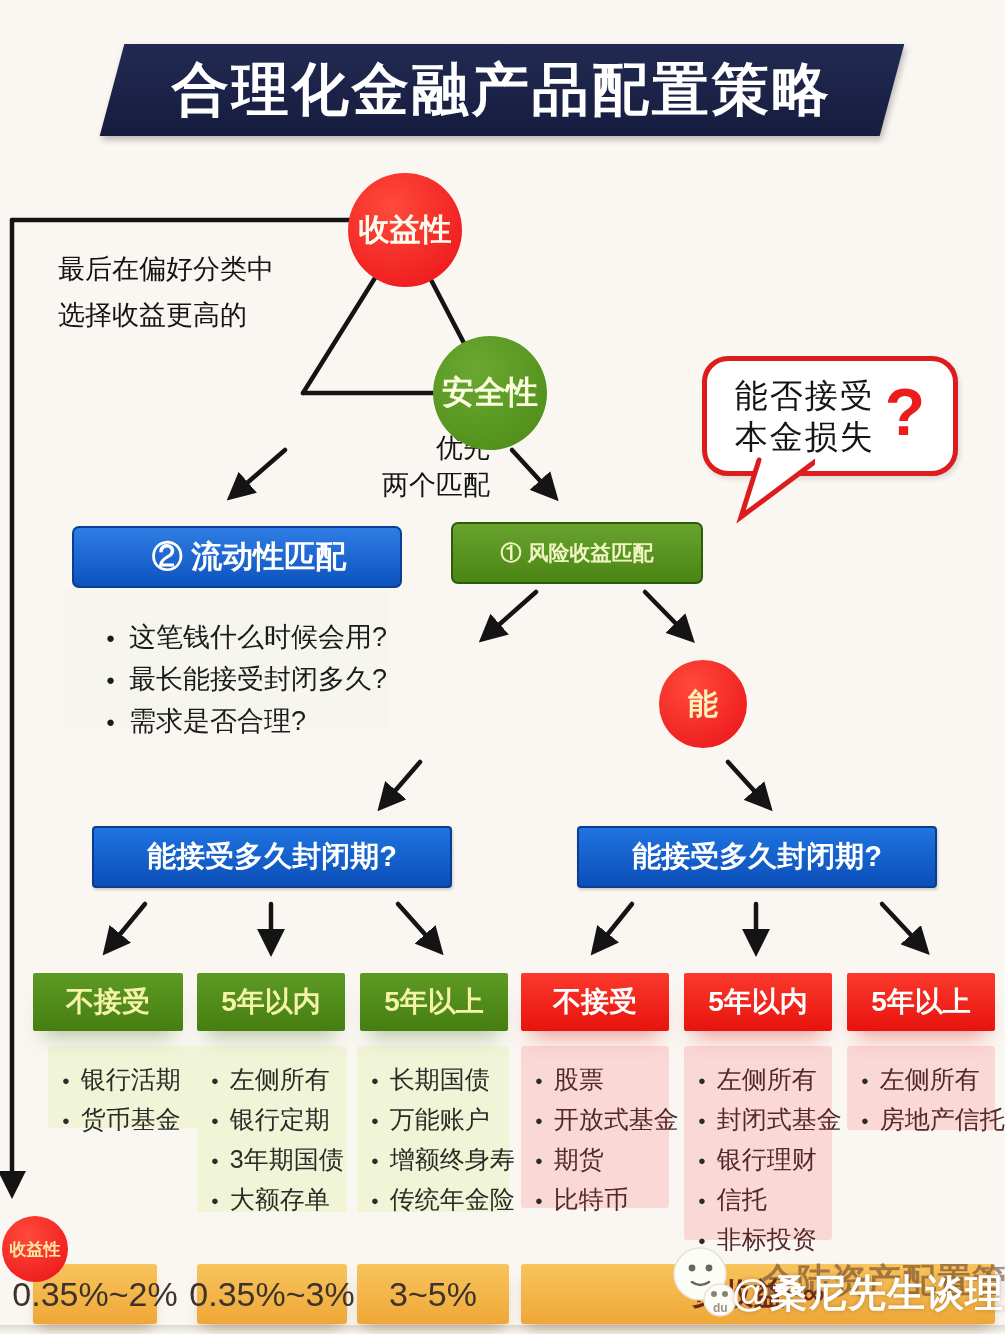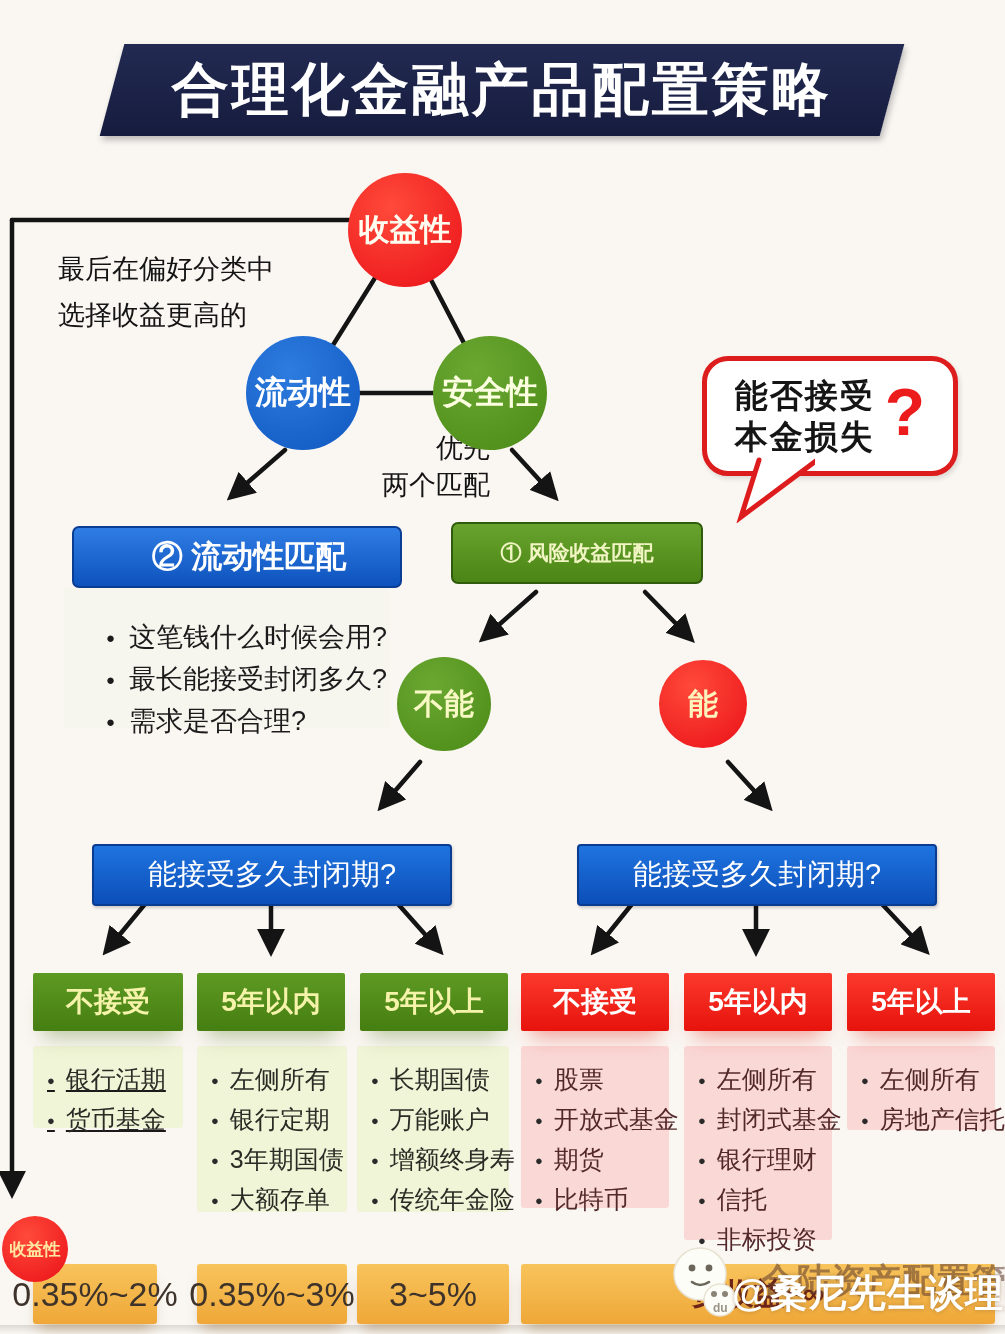--- a/index.html
+++ b/index.html
@@ -166,9 +166,6 @@
   <div class="circle c-red c-profit">
     <span>收益性</span>
   </div>
-  <div class="circle c-blue c-liquid">
-    <span>流动性</span>
-  </div>
   <div class="circle c-green c-safety">
     <span>安全性</span>
   </div>

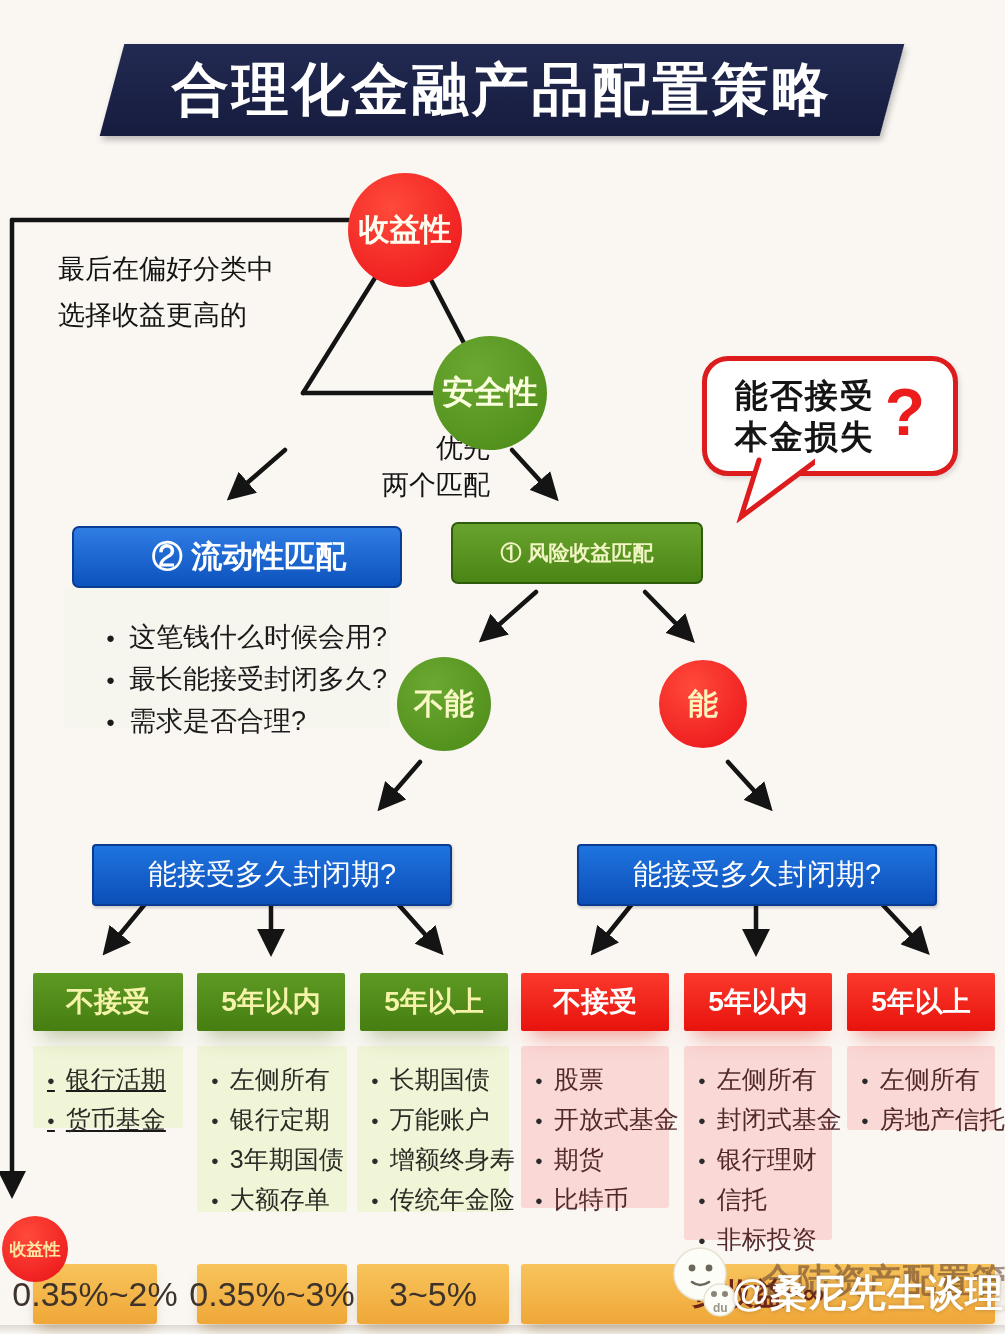--- a/index.html
+++ b/index.html
@@ -51,7 +51,7 @@
     box-shadow:2px 3px 5px rgba(0,0,0,.12);
     display:flex;align-items:center;justify-content:center;gap:10px;
   }
-  .bubble .btxt{font-size:33px;font-weight:700;color:#151515;line-height:41px;letter-spacing:2px;}
+  .bubble .btxt{font-size:33px;font-weight:400;color:#151515;line-height:41px;letter-spacing:2px;}
   .bubble .qmark{font-size:66px;font-weight:900;color:#ed1c1c;line-height:60px;transform:translateY(-4px);}
   .bubble .tail{position:absolute;left:22px;top:96px;}
 

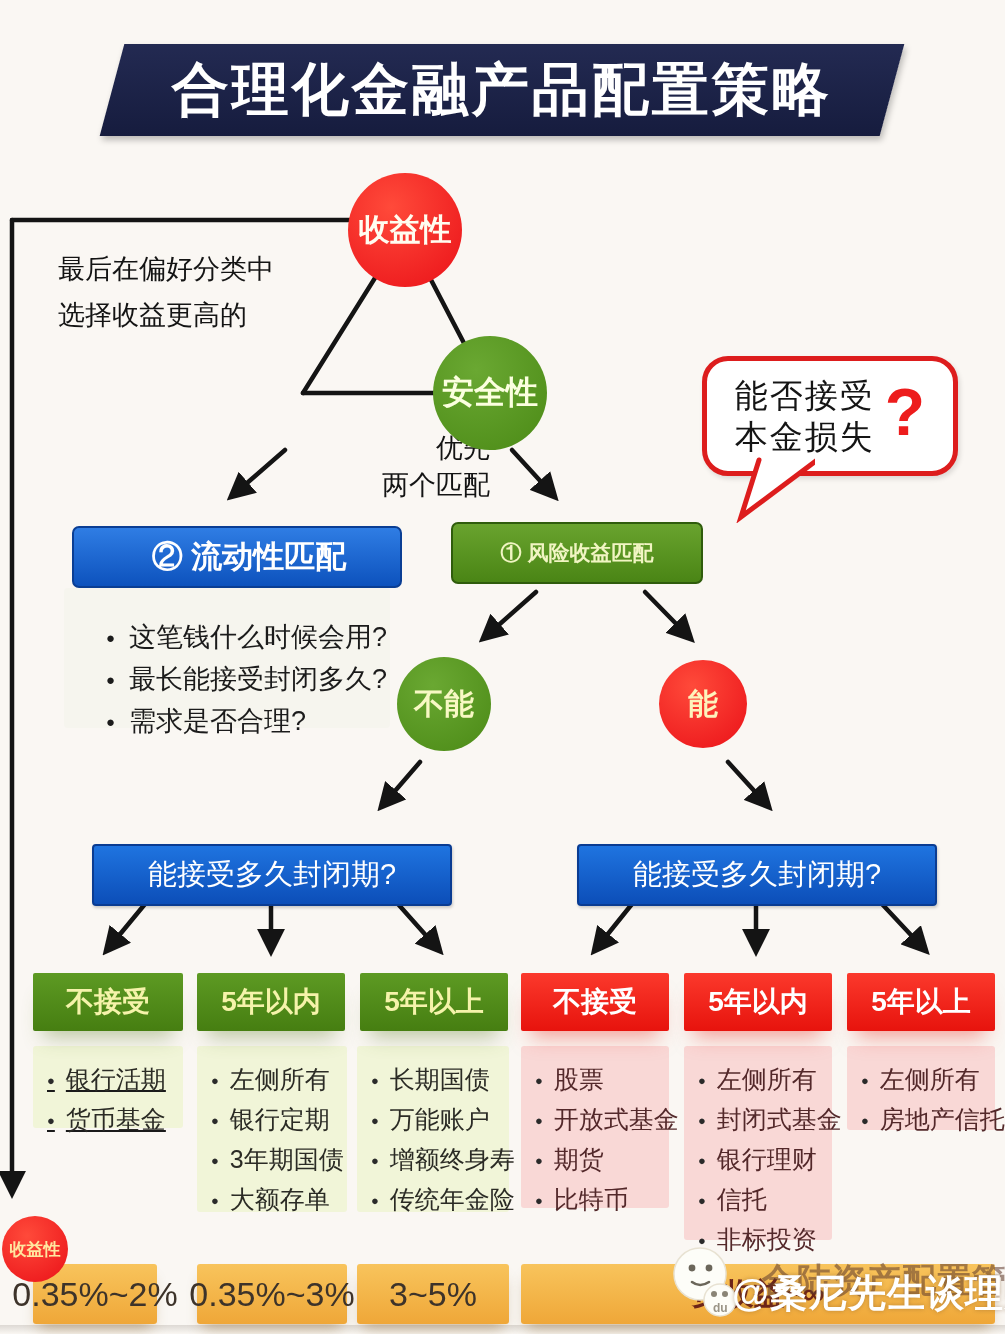--- a/index.html
+++ b/index.html
@@ -197,7 +197,6 @@
     </ul>
   </div>
 
-  <div class="circle c-green c-cannot">不能</div>
   <div class="circle c-red c-can">能</div>
 
   <div class="durhdr dh-left">能接受多久封闭期?</div>

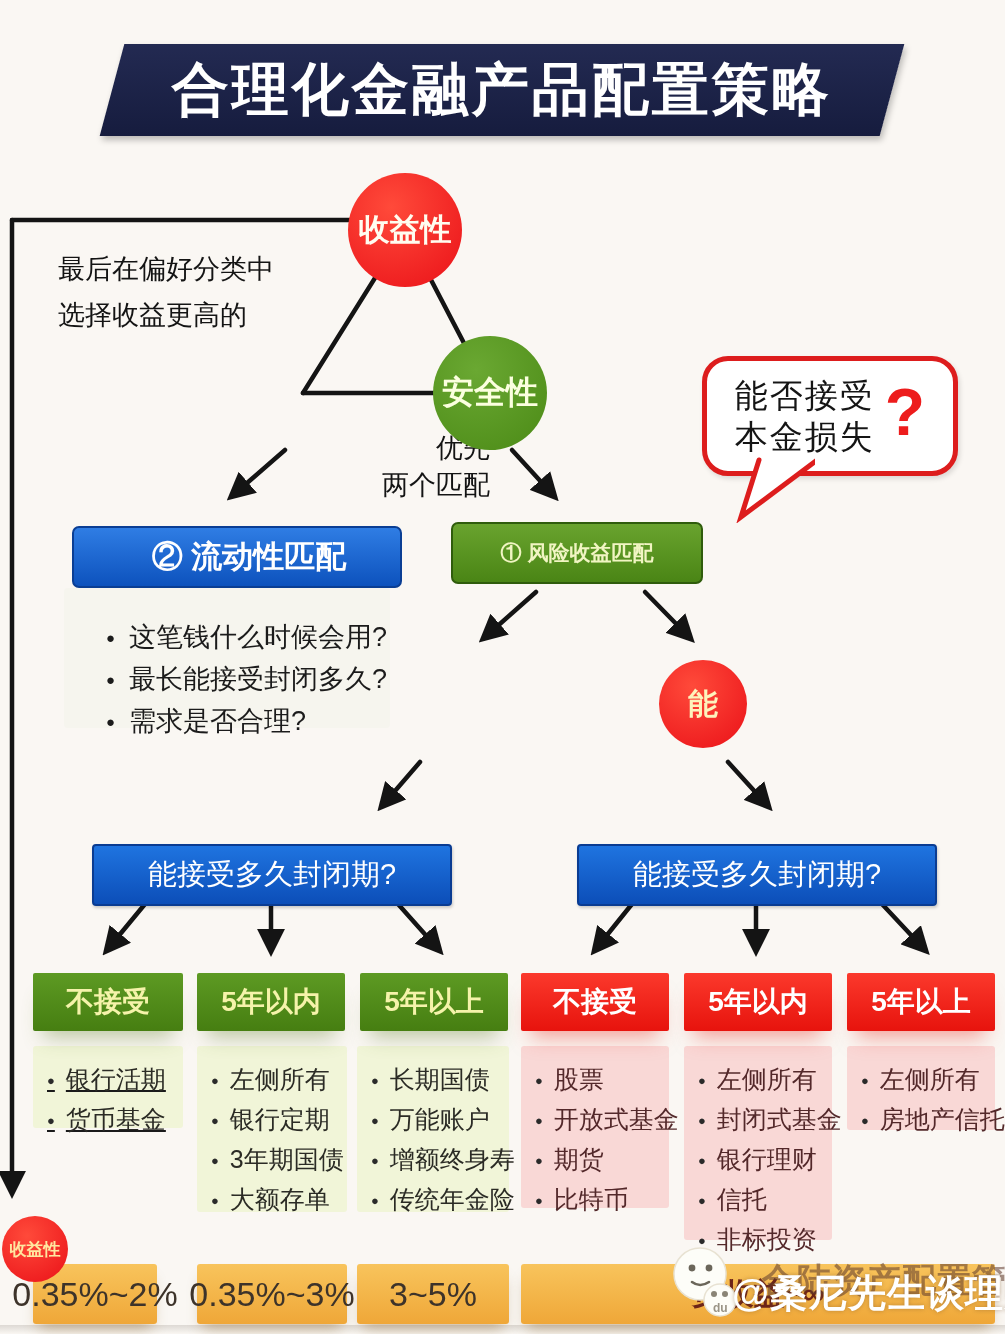--- a/index.html
+++ b/index.html
@@ -75,10 +75,10 @@
   .qpanel li::before{content:"●";font-size:15px;vertical-align:3px;margin-right:14px;}
 
   .durhdr{
-    position:absolute;top:844px;width:356px;height:58px;z-index:3;border-radius:4px;
+    position:absolute;top:826px;width:356px;height:58px;z-index:3;border-radius:4px;
     background:linear-gradient(180deg,#1f74e0,#0c4eb8);border:2px solid #0a3c92;
     display:flex;align-items:center;justify-content:center;
-    color:#fff;font-size:29px;font-weight:normal;white-space:nowrap;
+    color:#fff;font-size:29px;font-weight:bold;white-space:nowrap;
     box-shadow:1px 2px 3px rgba(0,0,0,.18);
   }
   .dh-left{left:92px;}

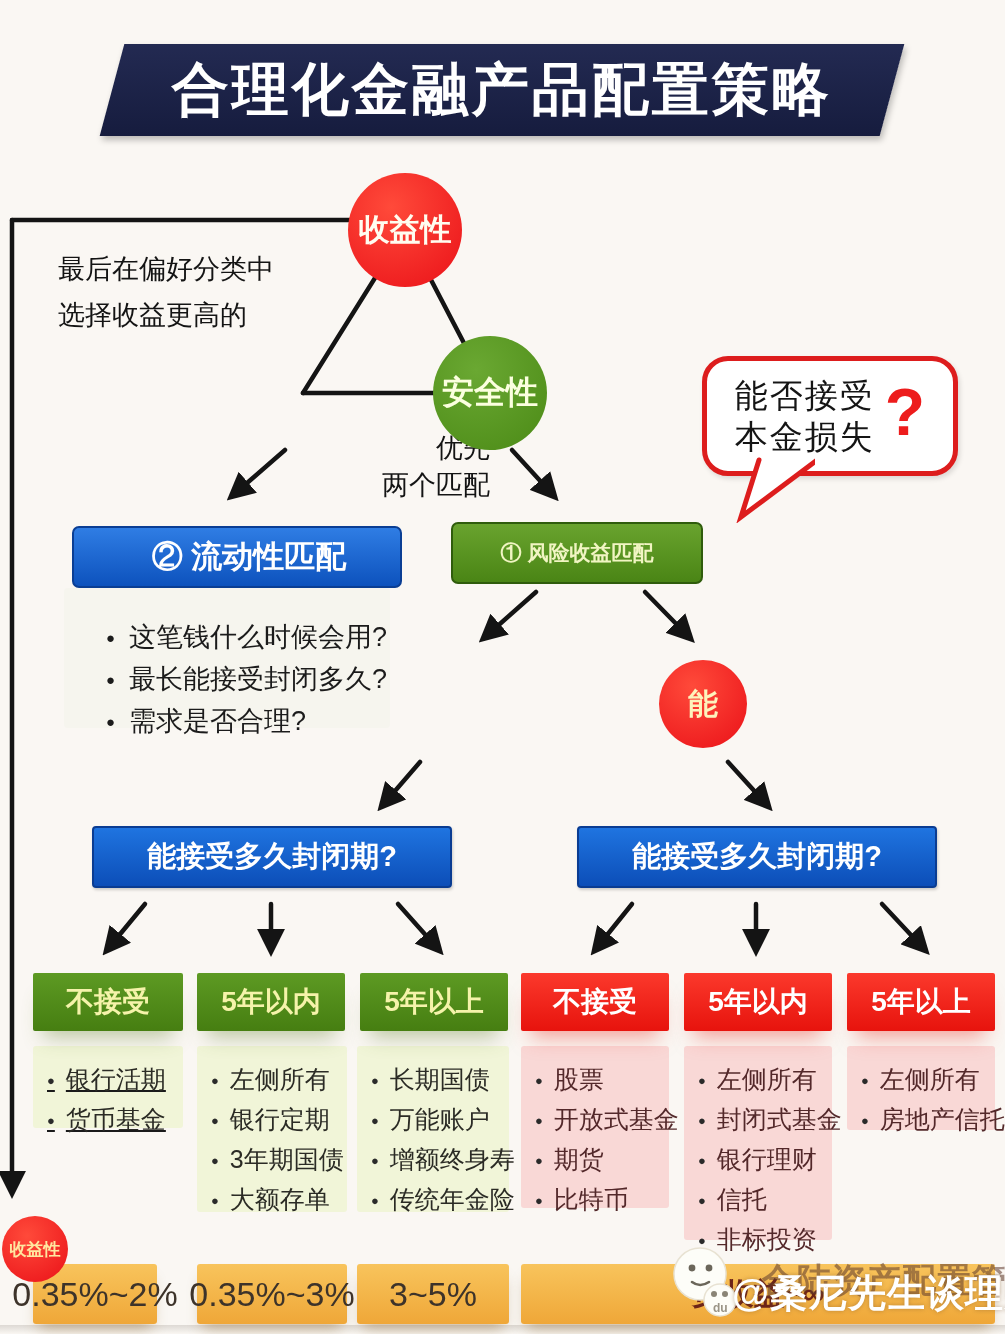--- a/index.html
+++ b/index.html
@@ -209,7 +209,7 @@
   <div class="cathdr cat-red" style="left:684px;width:148px;">5年以内</div>
   <div class="cathdr cat-red" style="left:847px;width:148px;">5年以上</div>
 
-  <div class="plist pl-yellow" style="left:33px;width:150px;height:82px;text-decoration:underline;">
+  <div class="plist pl-yellow" style="left:48px;width:150px;height:82px;">
     <ul>
       <li>银行活期</li>
       <li>货币基金</li>

